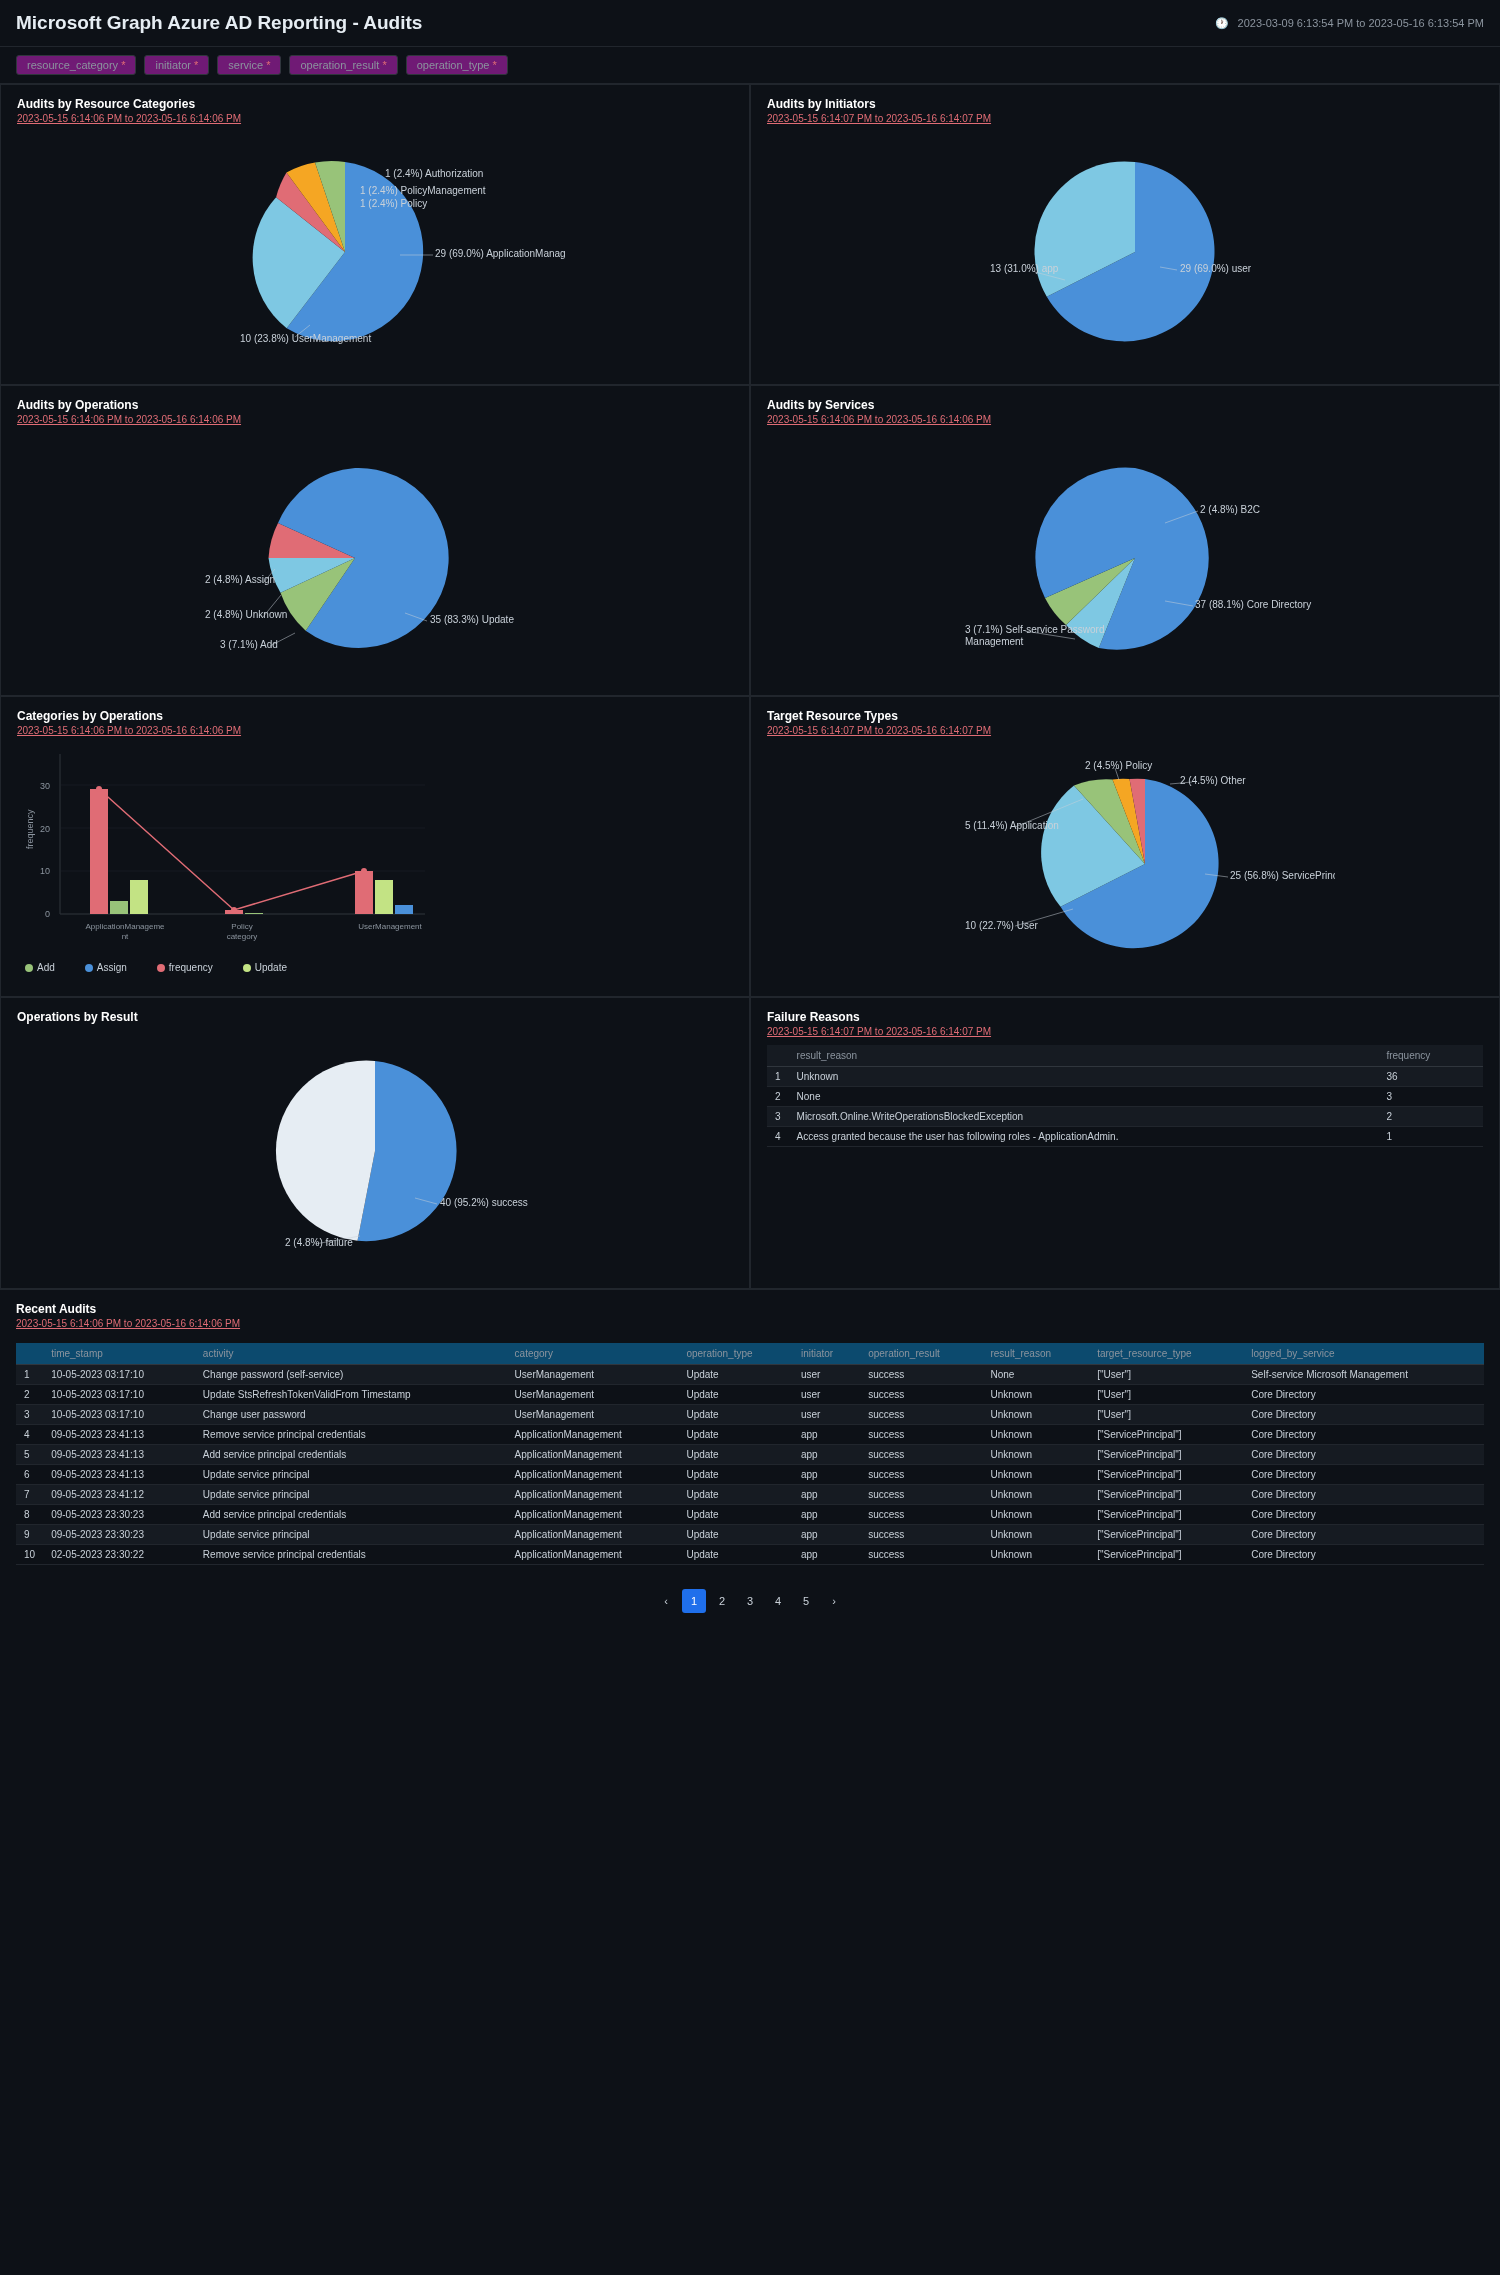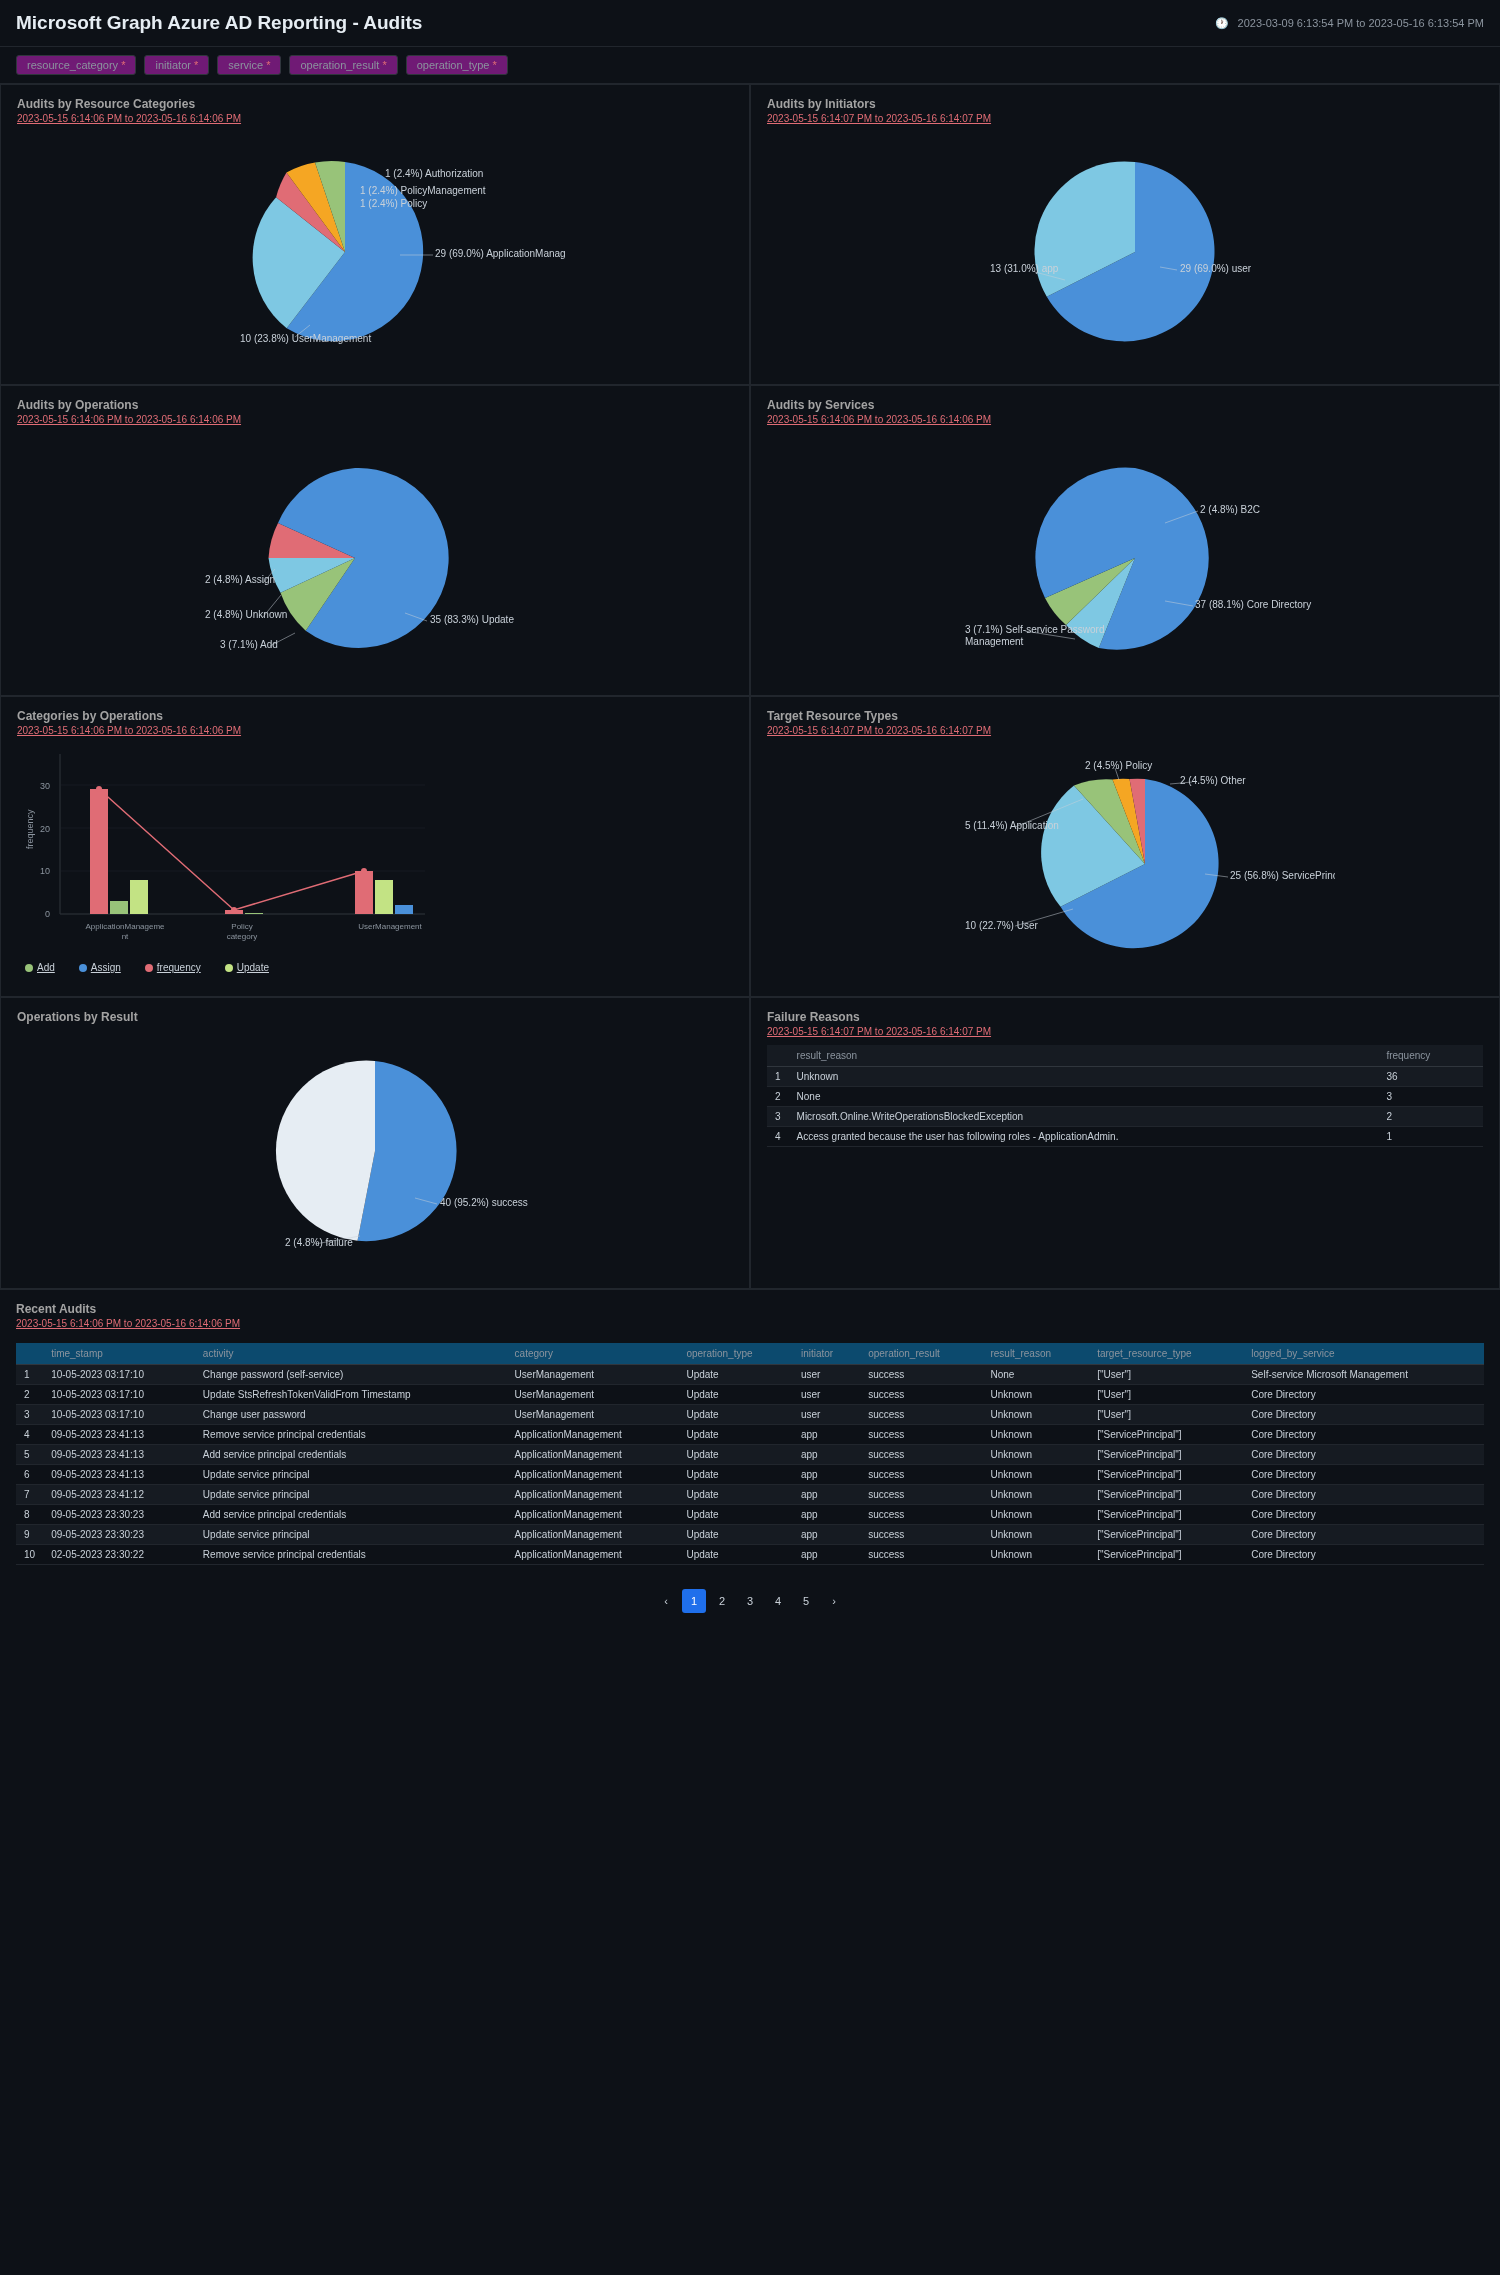--- a/index.html
+++ b/index.html
@@ -55,7 +55,7 @@
     .panel-title {
       font-size: 12px;
       font-weight: 600;
-      color: #a3a3a3;
+      color: #ffffff;
       margin-bottom: 2px;
     }
     .panel-subtitle {

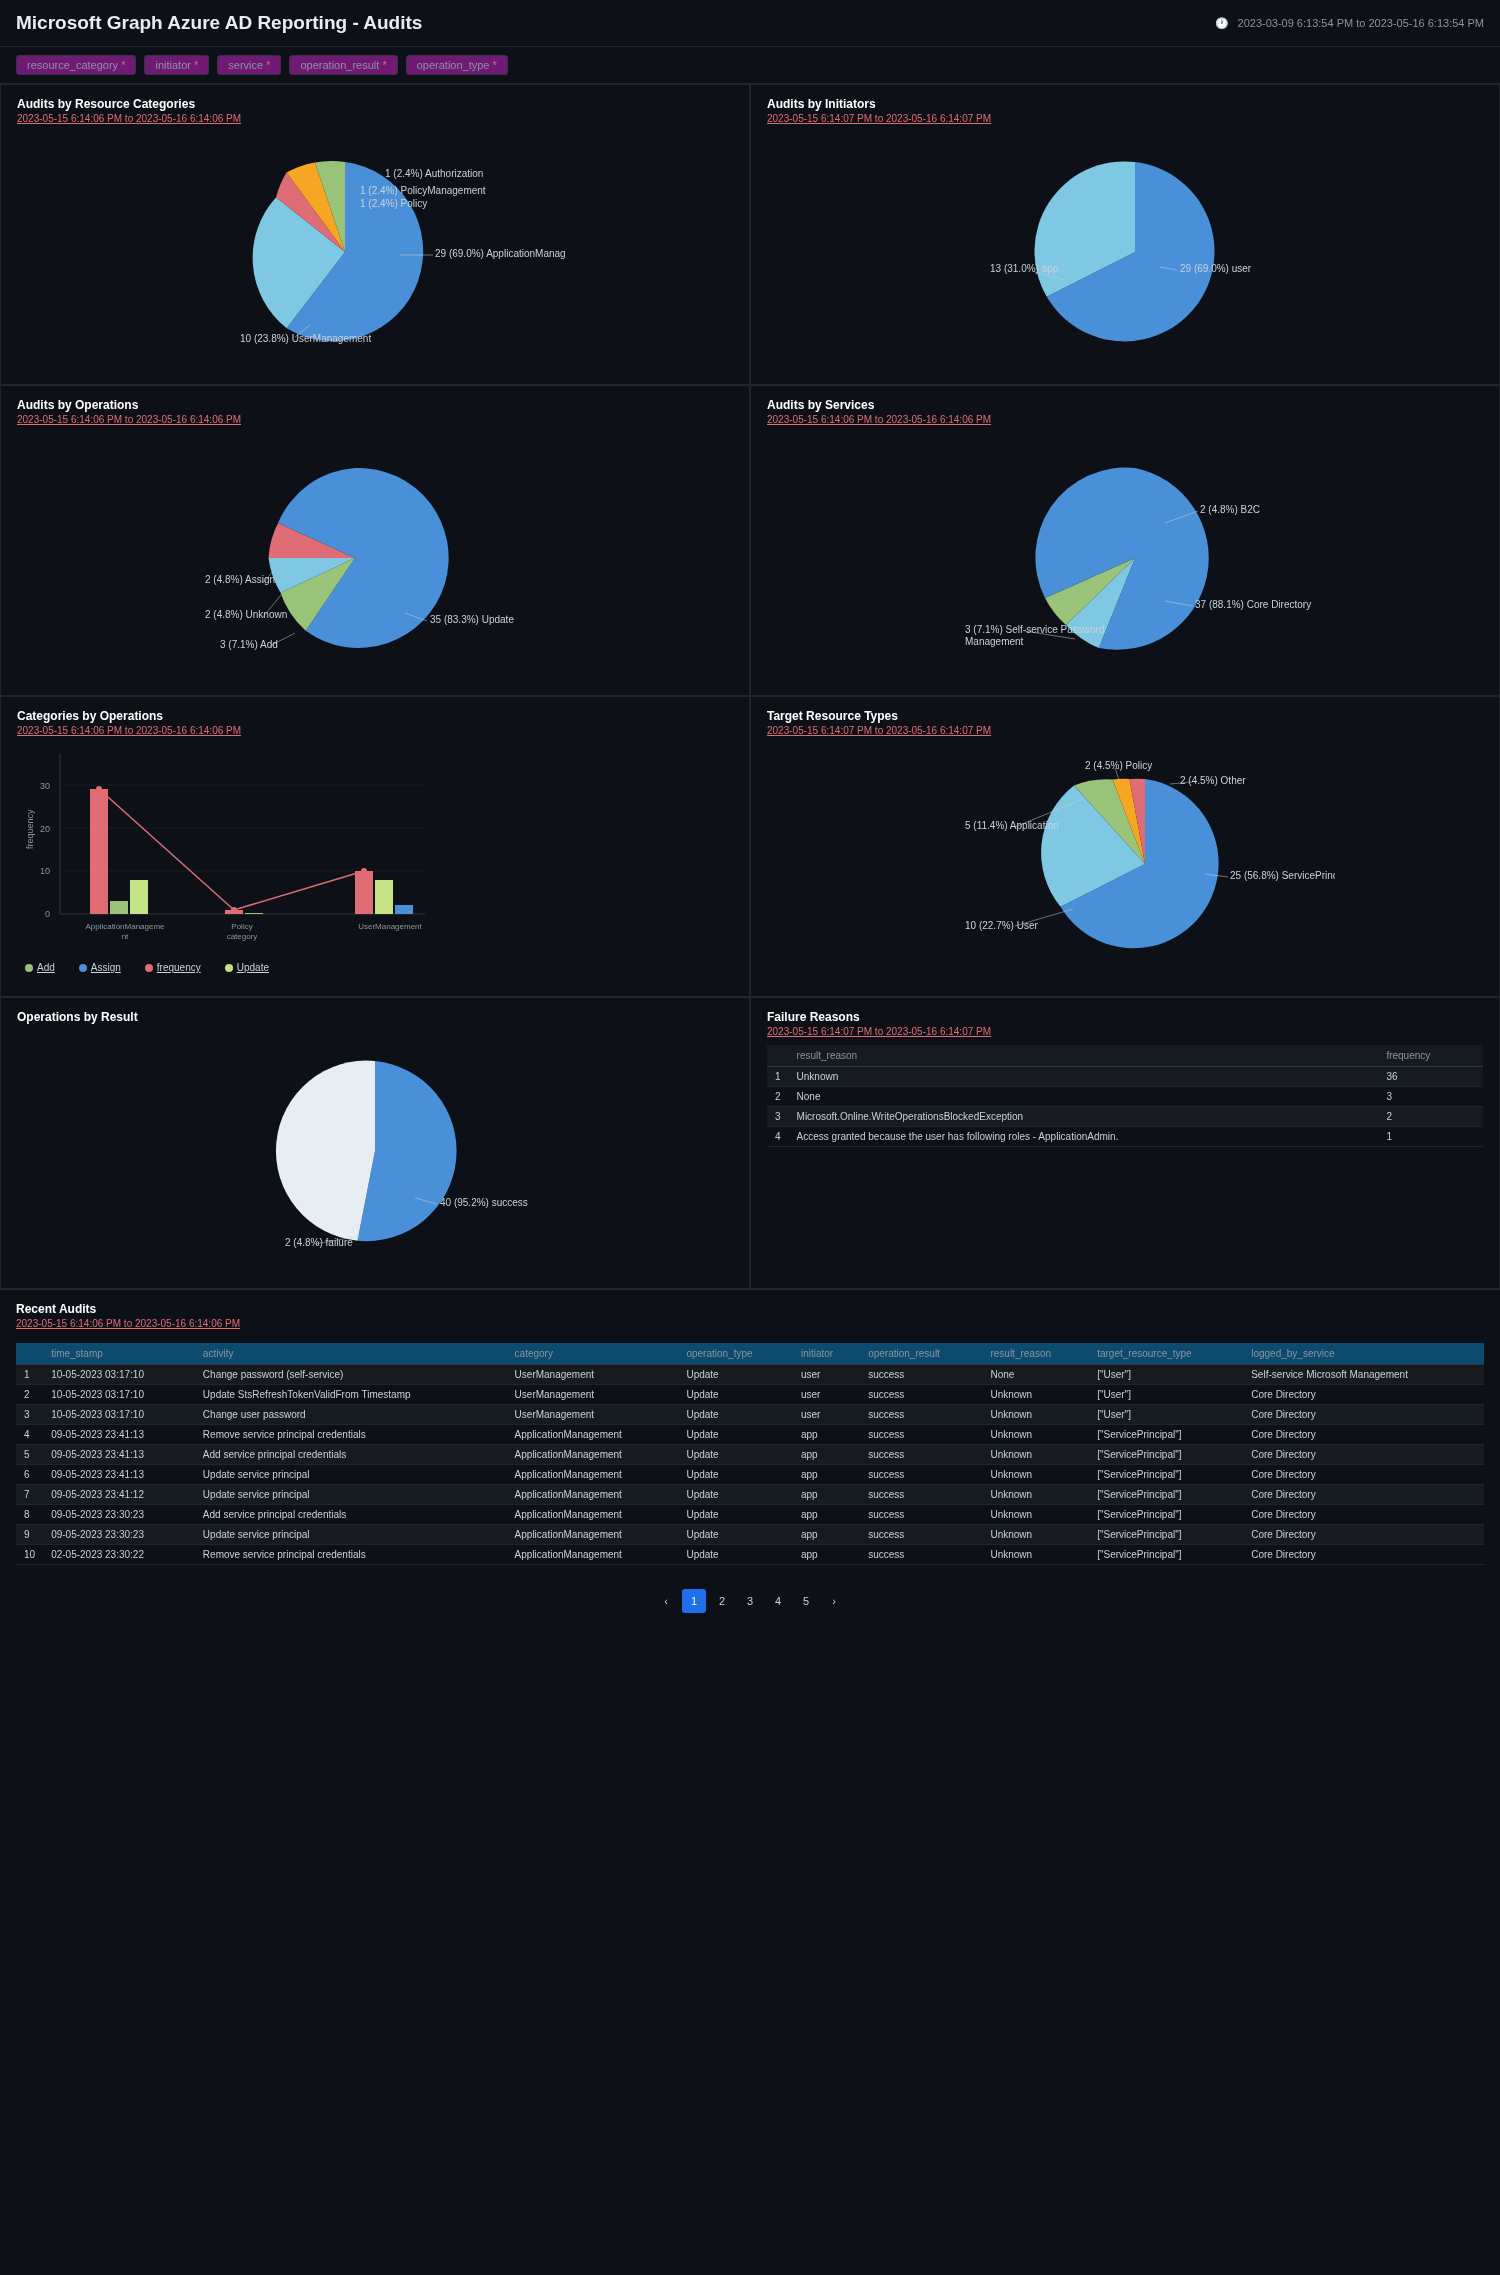--- a/index.html
+++ b/index.html
@@ -77,11 +77,10 @@
     }
     .legend {
       display: flex;
-      gap: 24px;
+      gap: 30px;
       flex-wrap: wrap;
       margin-top: 6px;
       font-size: 10px;
-      text-decoration: underline;
     }
     .legend-item {
       display: flex;

